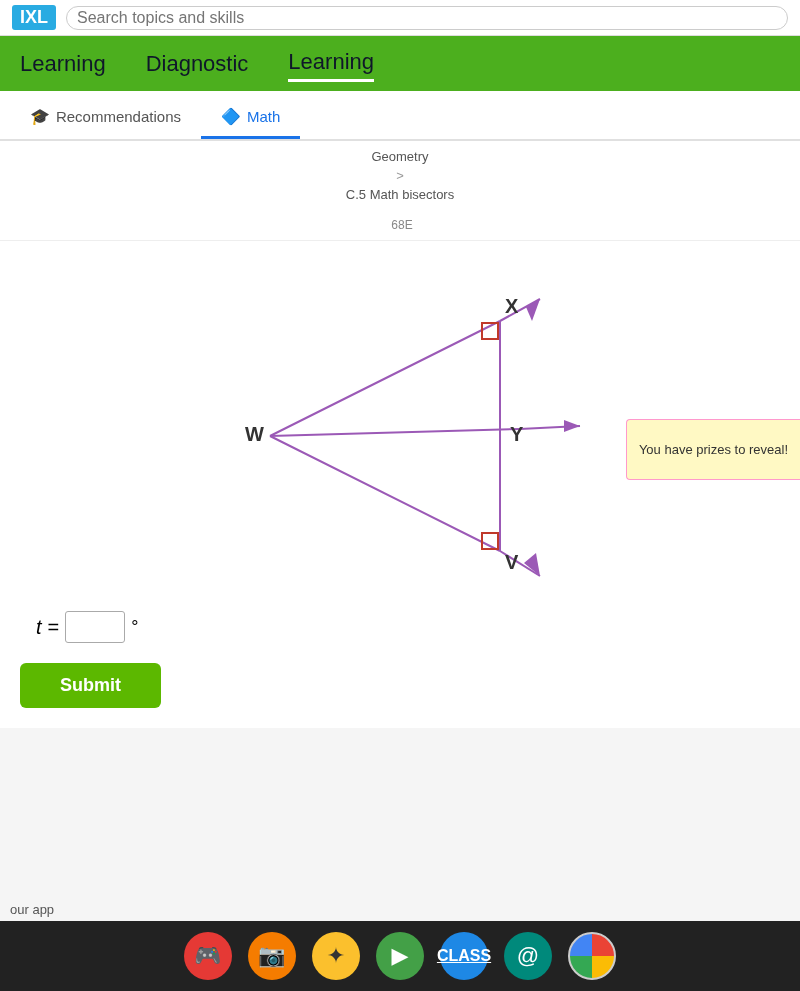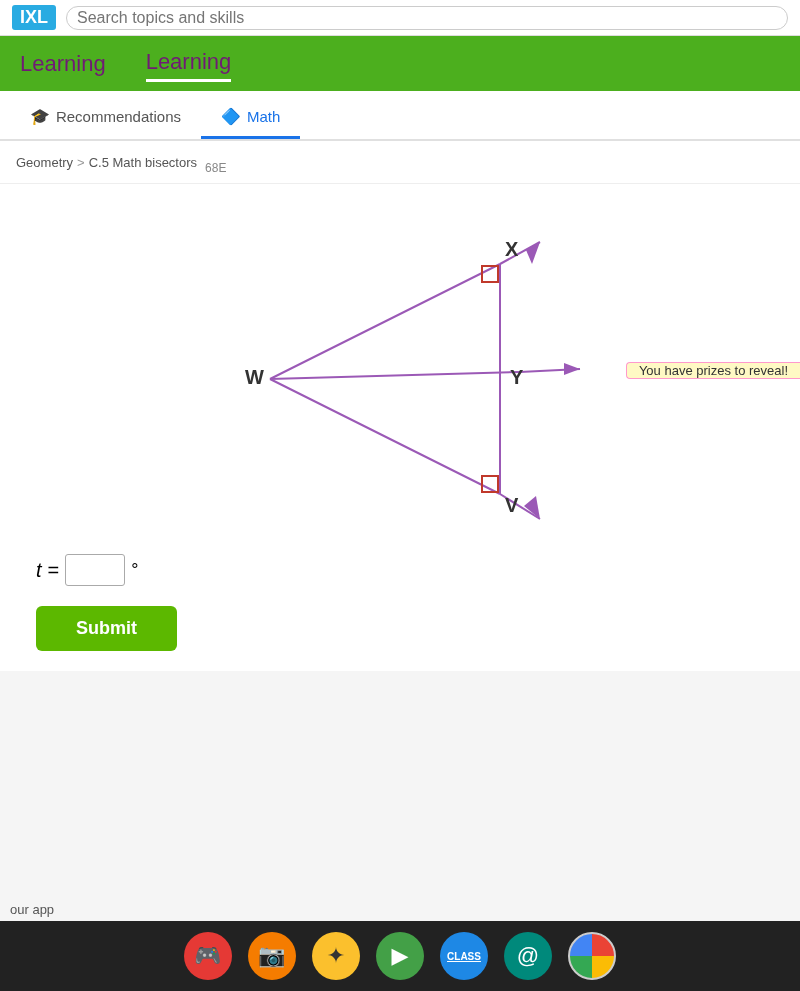--- a/index.html
+++ b/index.html
@@ -50,7 +50,7 @@
       gap: 40px;
     }
     .nav-item {
-      color: #701a75;
+      color: #0f172a;
       font-size: 22px;
       font-weight: 400;
       cursor: pointer;

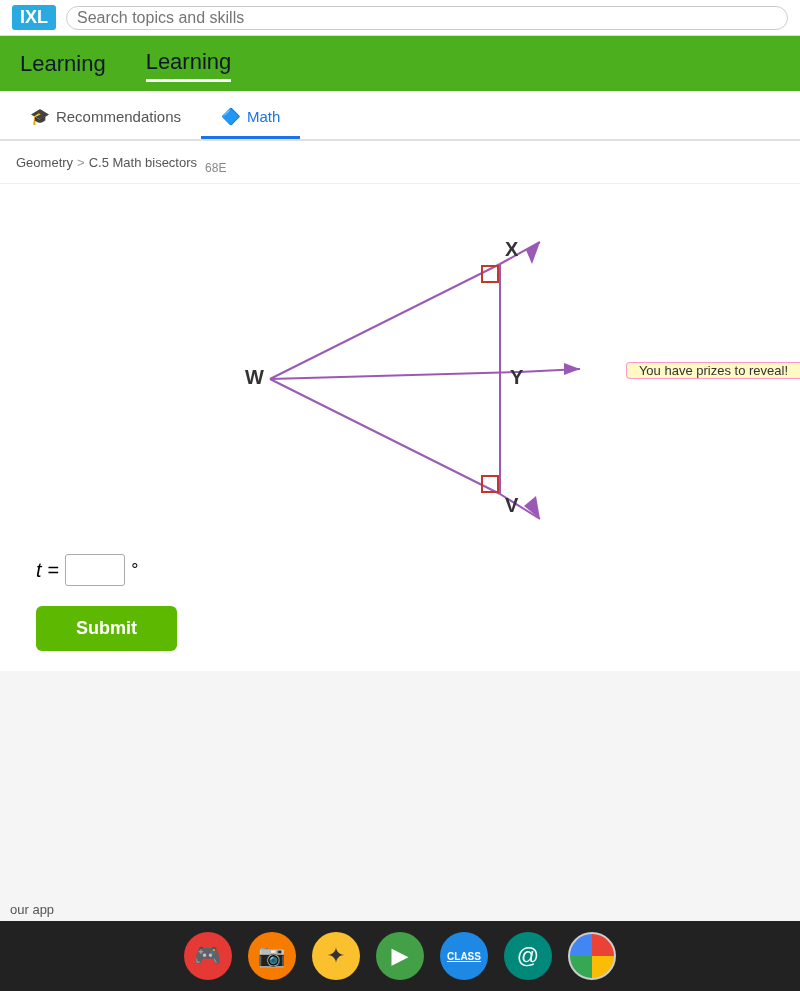--- a/index.html
+++ b/index.html
@@ -223,6 +223,7 @@
 
 <div id="nav-bar">
   <div class="nav-item">Learning</div>
+  <div class="nav-item">Diagnostic</div>
   <div class="nav-item active">Learning</div>
 </div>
 

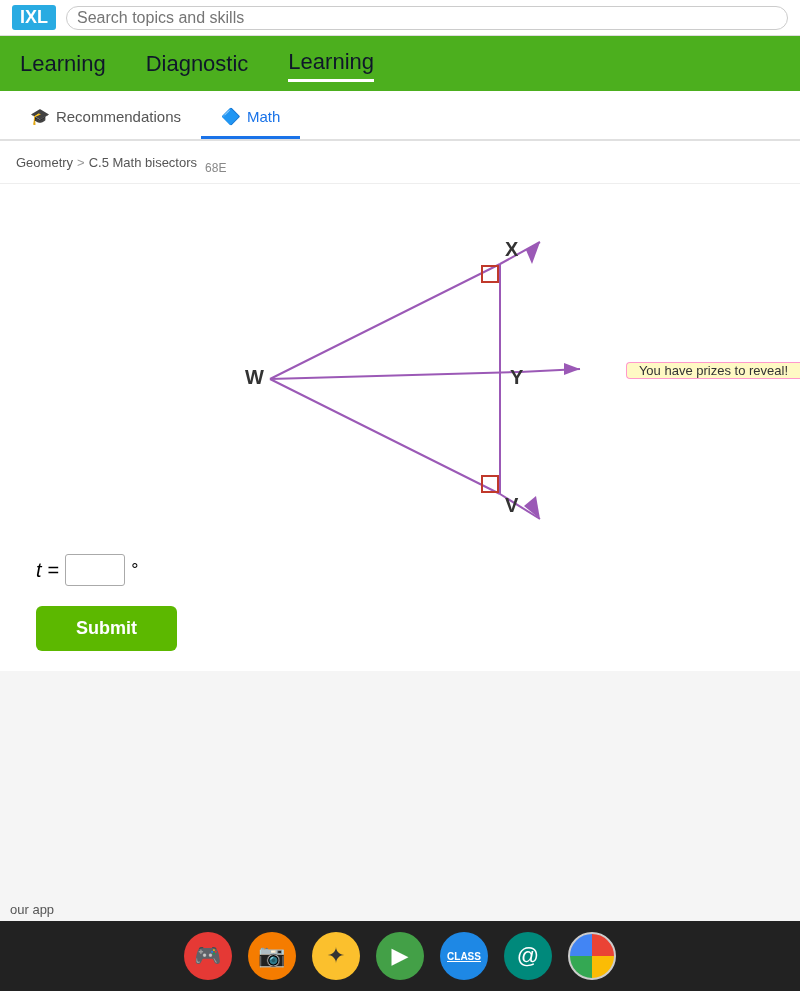--- a/index.html
+++ b/index.html
@@ -97,6 +97,7 @@
       align-items: center;
       gap: 4px;
       border-bottom: 1px solid #eee;
+      flex-direction: column;
     }
     #breadcrumb .sep { color: #999; }
     #breadcrumb .skill-code { color: #888; margin-left: 4px; font-size: 12px; margin-top: 12px; }

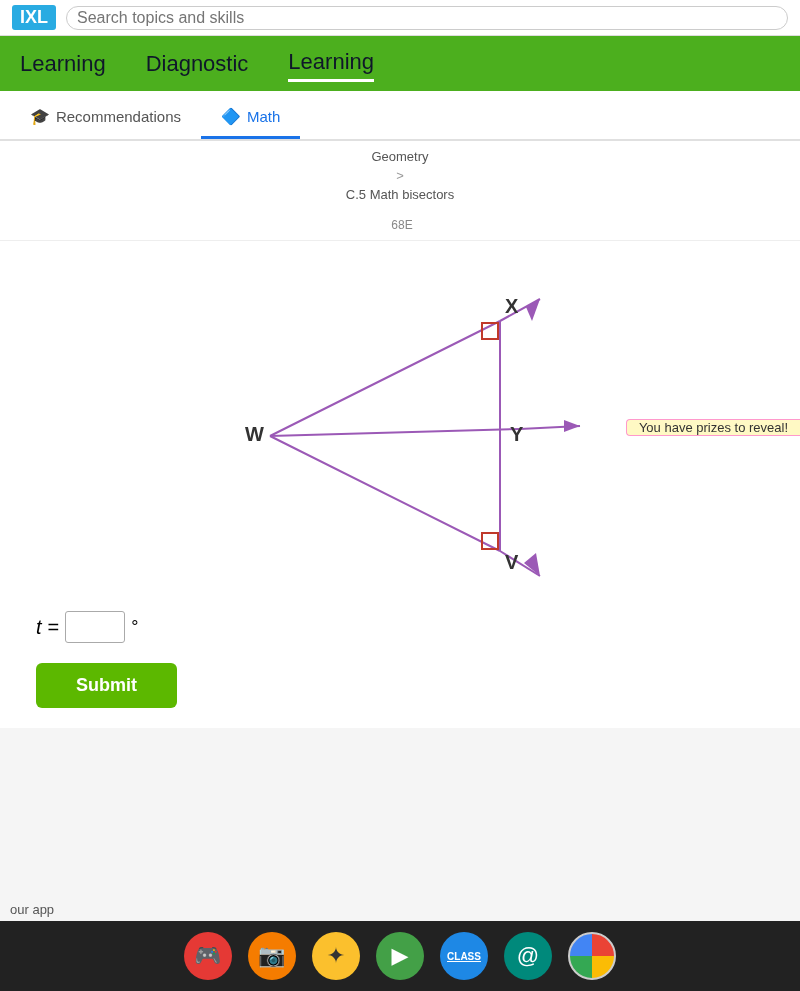--- a/index.html
+++ b/index.html
@@ -110,7 +110,7 @@
       background: #fff9c4;
       border: 1px solid #f9c;
       border-right: none;
-      padding: 0 12px;
+      padding: 22px 12px;
       font-size: 13px;
       color: #333;
       border-radius: 4px 0 0 4px;

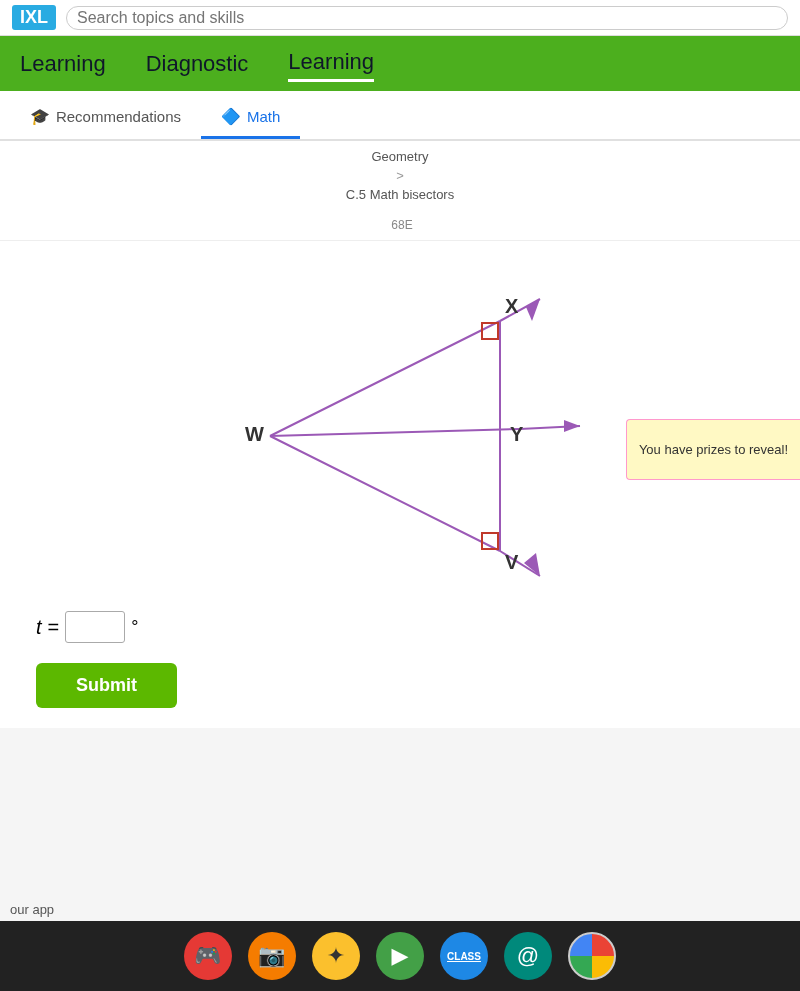--- a/index.html
+++ b/index.html
@@ -169,7 +169,6 @@
       font-weight: bold;
       padding: 12px 40px;
       cursor: pointer;
-      margin-left: 16px;
       display: block;
     }
 

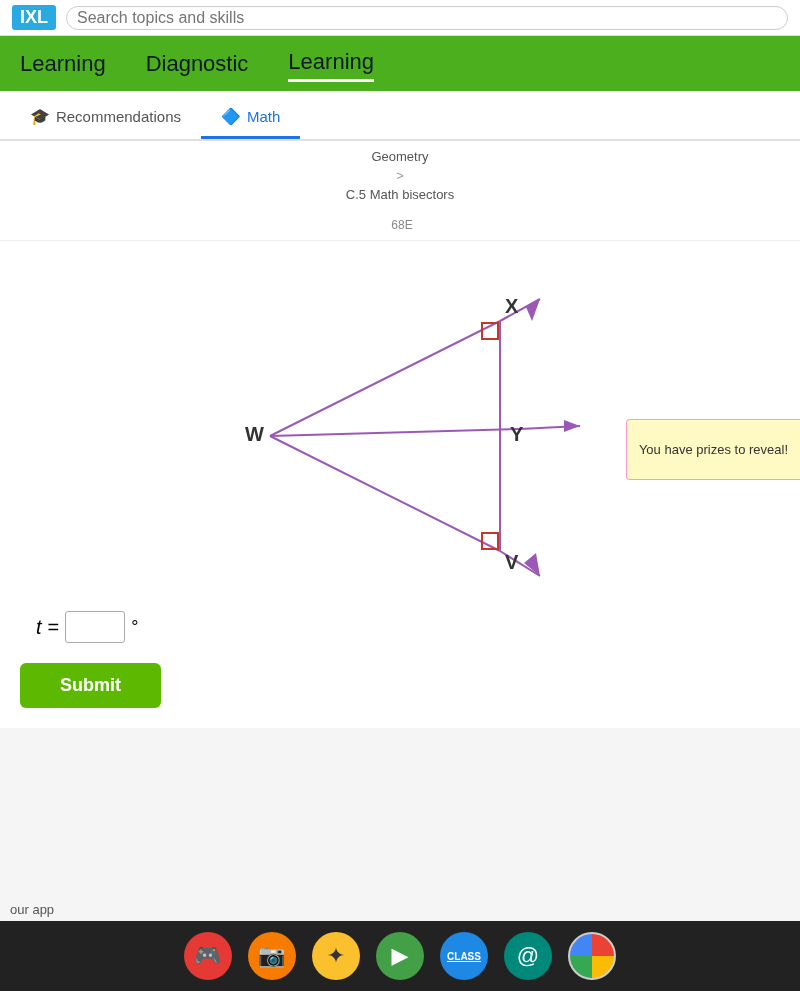--- a/index.html
+++ b/index.html
@@ -303,7 +303,7 @@
   <div class="taskbar-icon ti-orange">📷</div>
   <div class="taskbar-icon ti-yellow" style="color:#333;">✦</div>
   <div class="taskbar-icon ti-green">▶</div>
-  <div class="taskbar-icon ti-blue" style="font-size:10px;font-weight:bold;text-decoration:underline;">CLASS</div>
+  <div class="taskbar-icon ti-blue" style="font-size:16px;font-weight:bold;text-decoration:underline;">CLASS</div>
   <div class="taskbar-icon ti-teal">@</div>
   <div class="taskbar-icon ti-chrome" style="background: conic-gradient(#ea4335 0deg 90deg, #fbbc05 90deg 180deg, #34a853 180deg 270deg, #4285f4 270deg 360deg); border-radius:50; font-size:0;"></div>
 </div>

